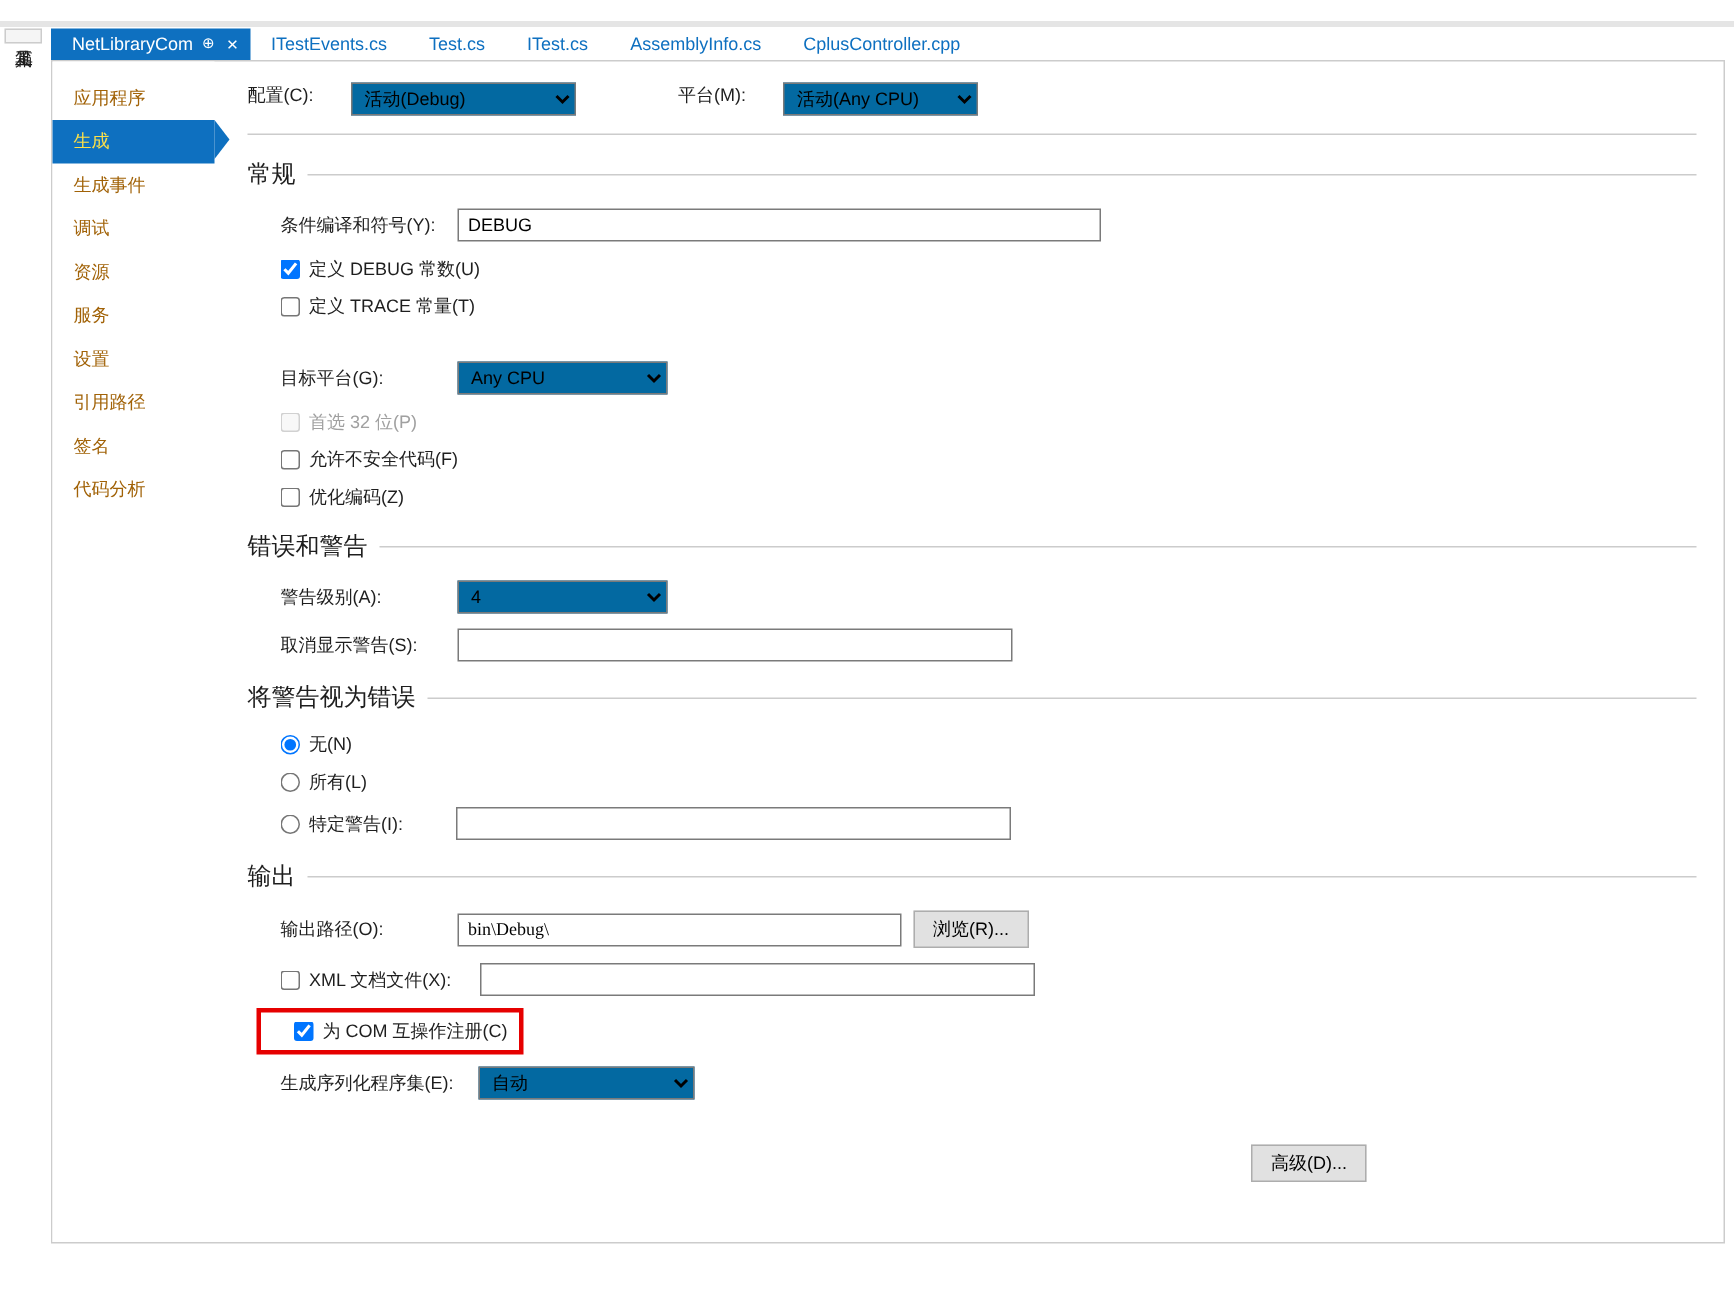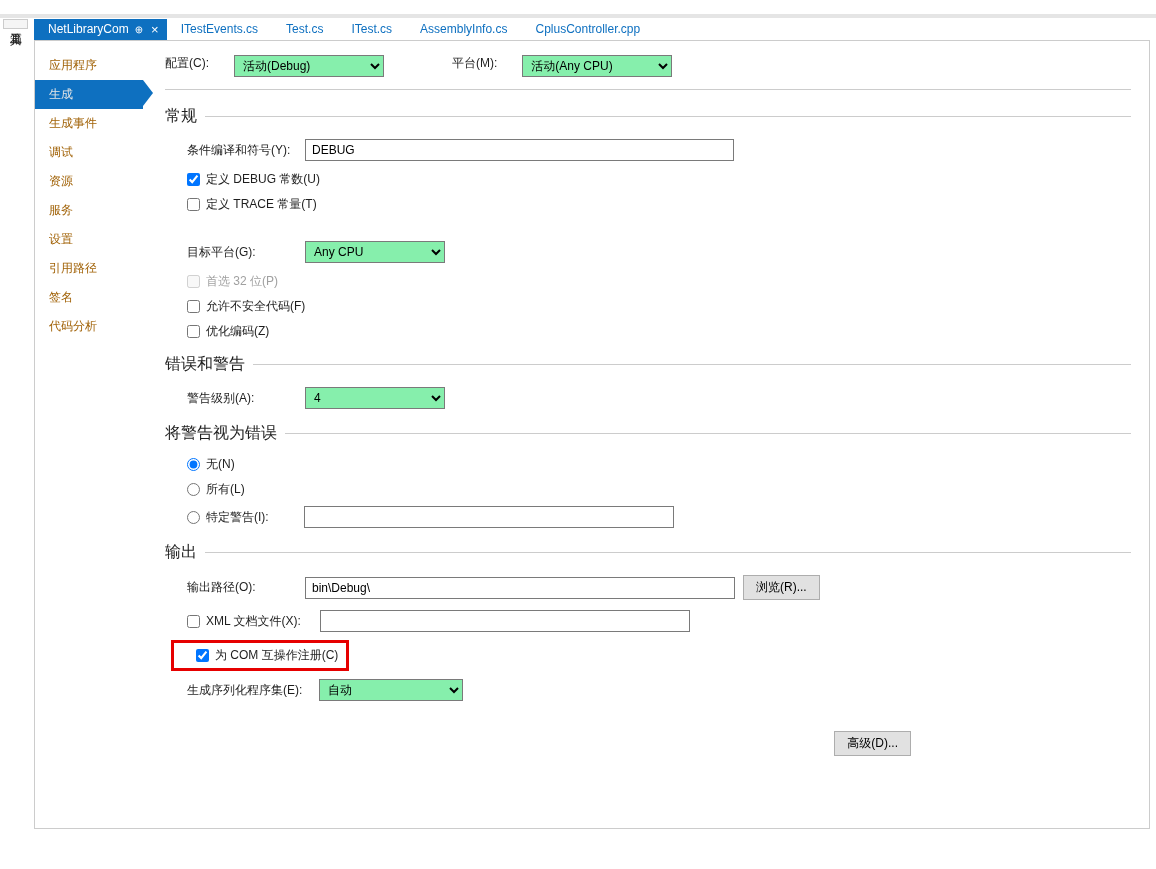--- a/index.html
+++ b/index.html
@@ -26,7 +26,7 @@
   
   .row { display: flex; margin-bottom: 12px; gap: 25px; }
   .lbl { font-size: 12px; }
-  select { font-size: 12px; padding: 2px 4px; border: 1px solid #7a7a7a; background: #86efac; height: 22px; }
+  select { font-size: 12px; padding: 2px 4px; border: 1px solid #7a7a7a; background: #0369a1; height: 22px; }
   input[type="text"] { font-size: 12px; padding: 2px 6px; border: 1px solid #7a7a7a; height: 22px; background:#fff; }
   
   .section-hdr { display: flex; align-items: center; margin: 14px 0 12px 0; font-size: 16px; }

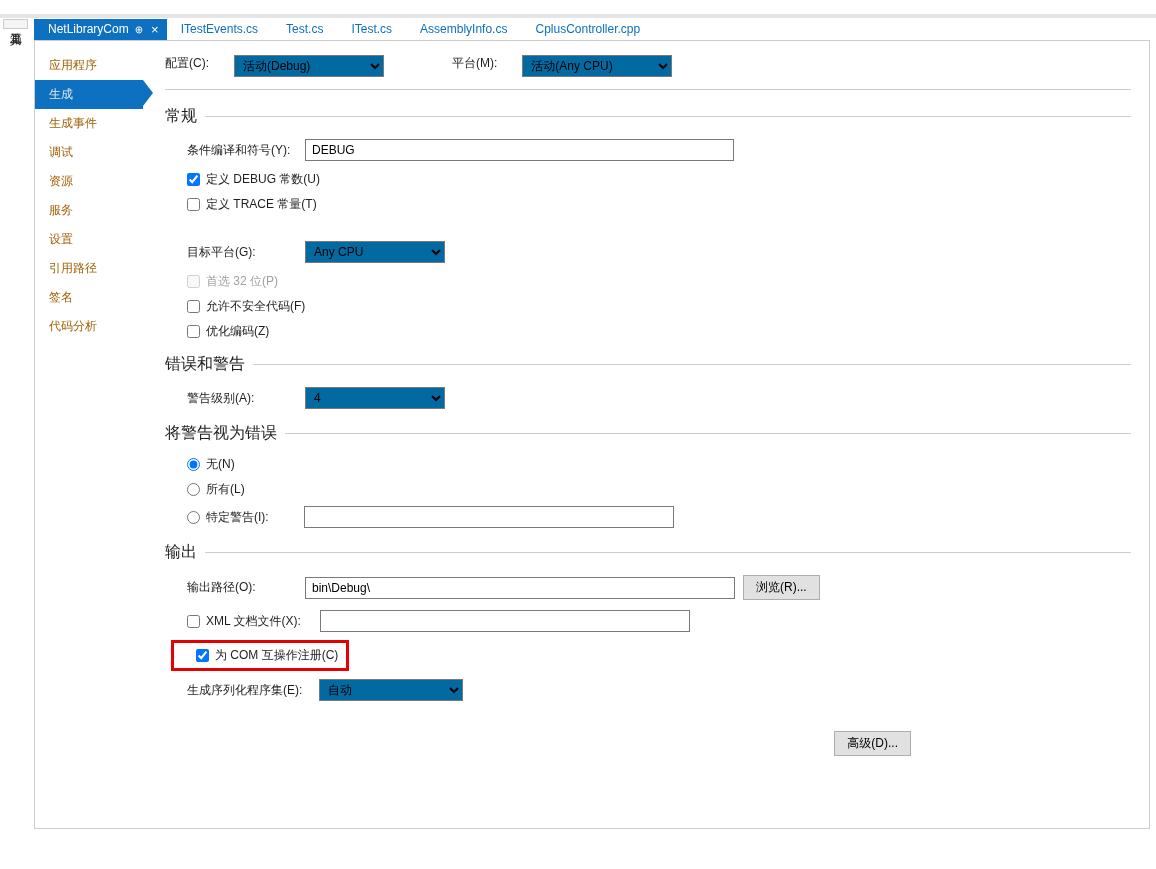--- a/index.html
+++ b/index.html
@@ -85,7 +85,7 @@
       <select style="width:150px"><option>活动(Debug)</option></select>
       <span style="width:18px"></span>
       <span class="lbl">平台(M):</span>
-      <select style="width:150px"><option>活动(Any CPU)</option></select>
+      <select style="width:130px"><option>活动(Any CPU)</option></select>
     </div>
     <hr class="full">
 

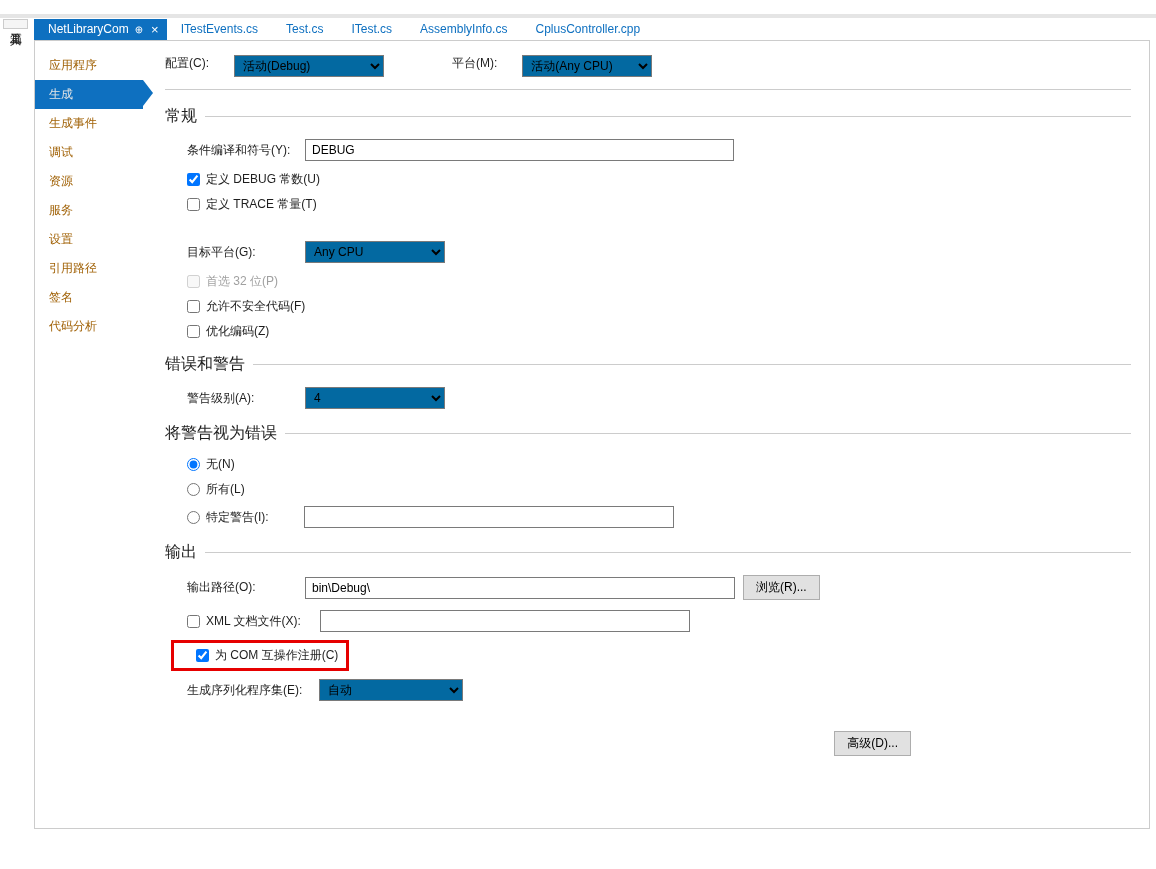--- a/index.html
+++ b/index.html
@@ -19,7 +19,7 @@
   
   .sidebar { width: 108px; background: #fff; display:flex; flex-direction:column; padding-top:10px; }
   .side-item { padding: 6px 14px; color: #a16207; cursor: pointer; font-size: 12px; position: relative; }
-  .side-item.active { background: #0e70c0; color: #e5e5e5; }
+  .side-item.active { background: #0e70c0; color: #fde047; }
   .side-item.active::after { content: ""; position: absolute; right: -10px; top: 0; width: 0; height: 0; border-top: 13px solid transparent; border-bottom: 13px solid transparent; border-left: 10px solid #0e70c0; }
   
   .content { flex: 1; padding: 14px 18px 14px 22px; overflow: auto; }

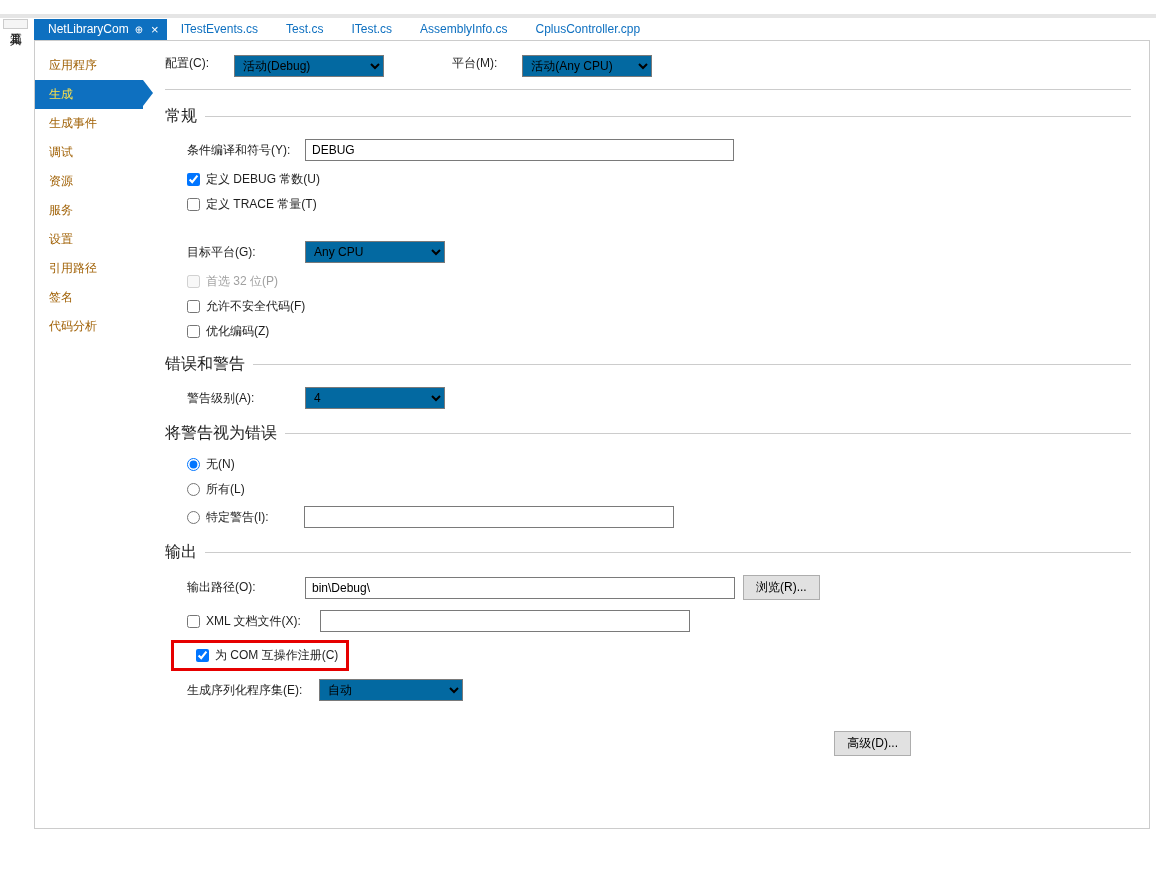--- a/index.html
+++ b/index.html
@@ -131,6 +131,10 @@
       <span class="field-lbl">警告级别(A):</span>
       <select style="width:140px"><option>4</option></select>
     </div>
+    <div class="field-row">
+      <span class="field-lbl">取消显示警告(S):</span>
+      <input type="text" style="width: 370px;" value="">
+    </div>
 
     <div class="section-hdr">
         <span>将警告视为错误</span>

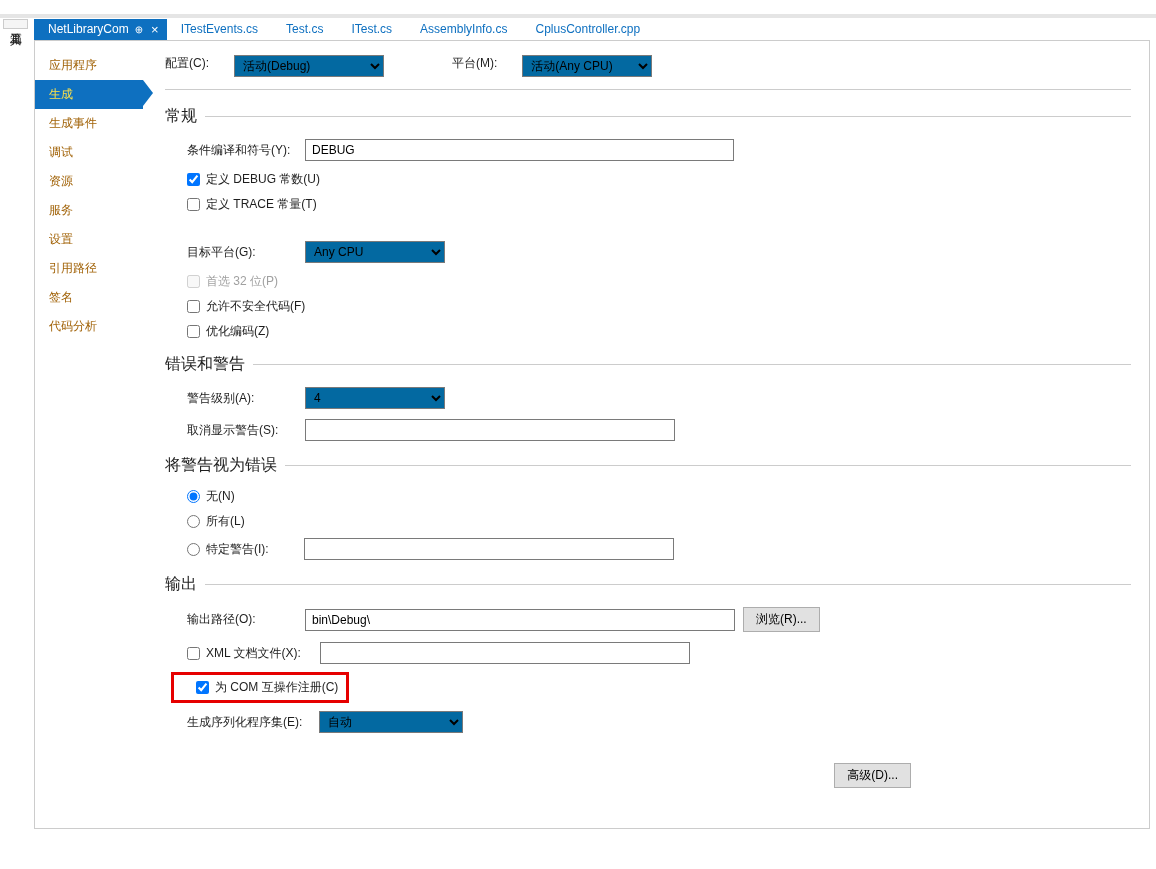--- a/index.html
+++ b/index.html
@@ -160,7 +160,7 @@
       </div>
     <div class="field-row">
       <span class="field-lbl">输出路径(O):</span>
-      <input type="text" style="width: 430px;" value="bin\Debug\">
+      <input type="text" style="width: 296px; font-family: Liberation Serif, serif;" value="bin\Debug\">
       <button class="btn">浏览(R)...</button>
     </div>
     <div class="check-row">

